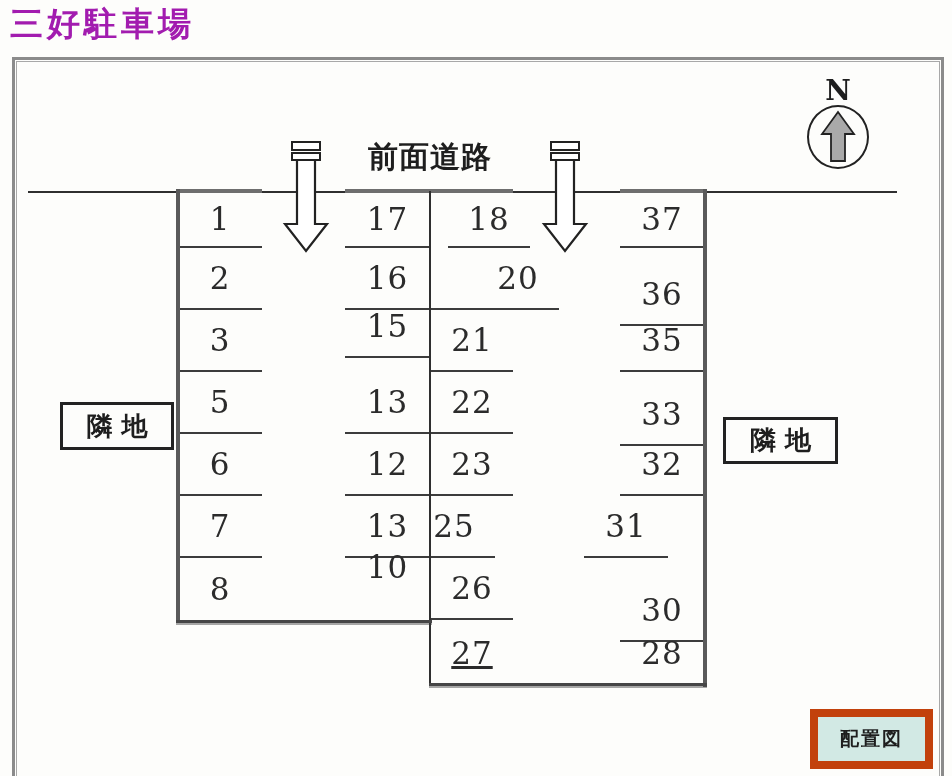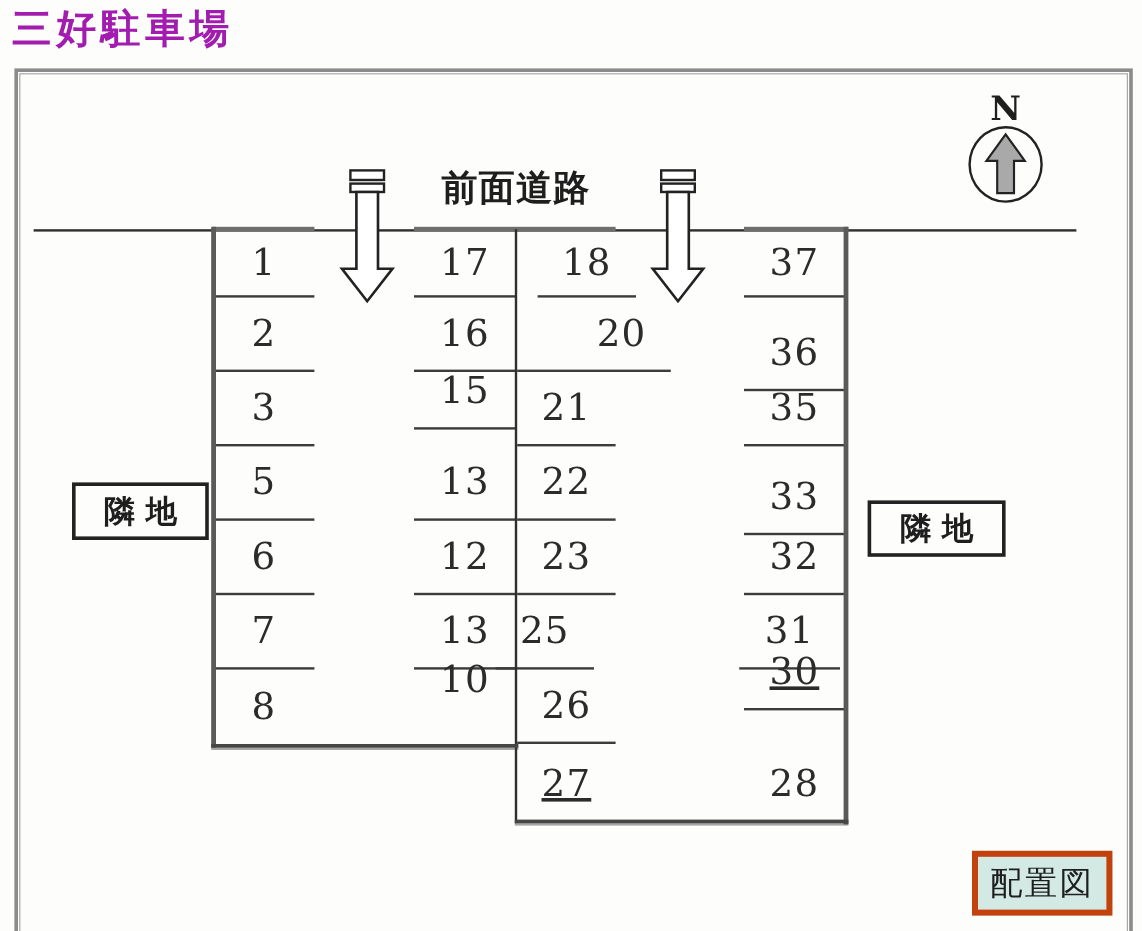--- a/index.html
+++ b/index.html
@@ -124,7 +124,7 @@
     <div class="cell divided" style="left: 620px; top: 310px; width: 84px; height: 60px;">35</div>
     <div class="cell divided" style="left: 620px; top: 384px; width: 84px; height: 60px;">33</div>
     <div class="cell divided" style="left: 620px; top: 434px; width: 84px; height: 60px;">32</div>
-    <div class="cell divided" style="left: 616px; top: 496px; width: 84px; height: 60px;">31</div>
+    <div class="cell divided" style="left: 584px; top: 496px; width: 84px; height: 60px;">31</div>
     <div class="cell divided" style="left: 620px; top: 530px; width: 84px; height: 60px; text-decoration: underline;">30</div>
     <div class="cell" style="left: 620px; top: 620px; width: 84px; height: 65px;">28</div>
   </div>

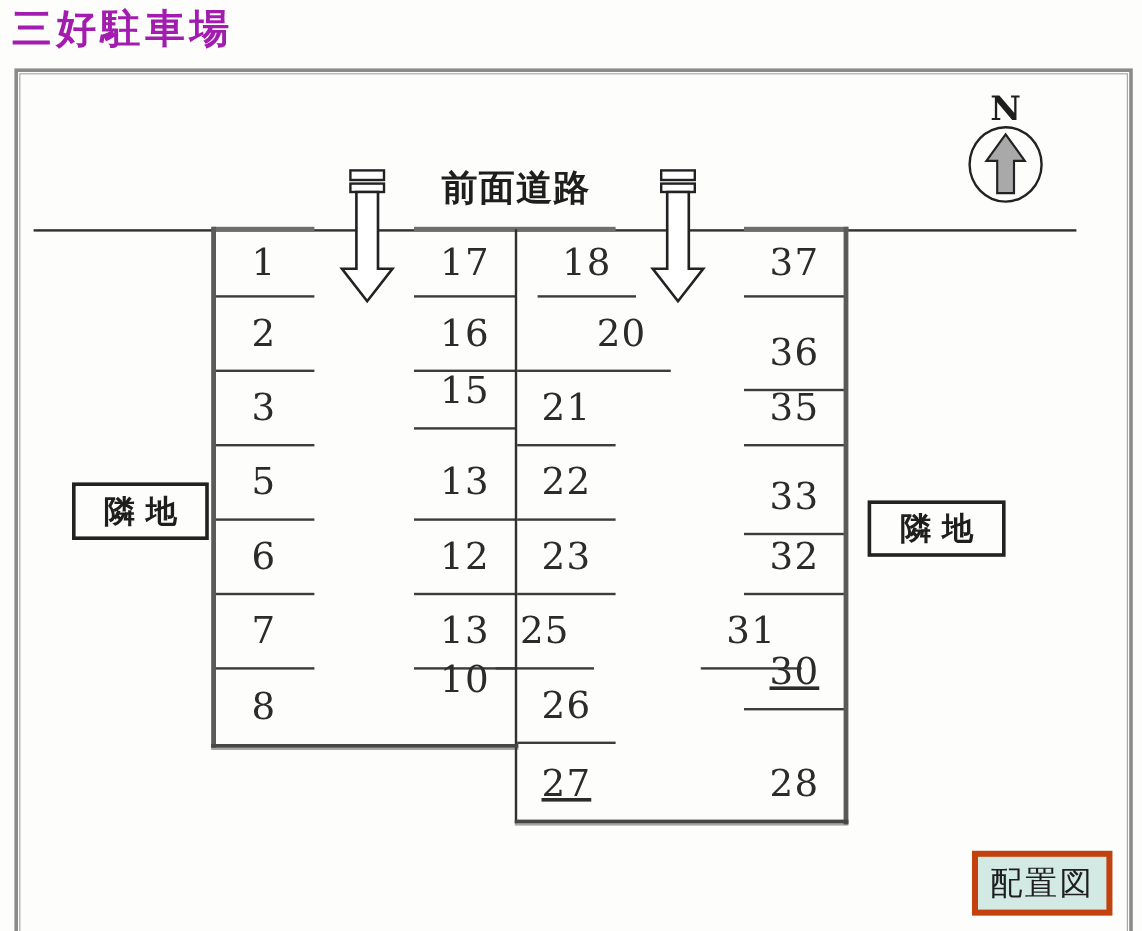--- a/index.html
+++ b/index.html
@@ -125,7 +125,7 @@
     <div class="cell divided" style="left: 620px; top: 384px; width: 84px; height: 60px;">33</div>
     <div class="cell divided" style="left: 620px; top: 434px; width: 84px; height: 60px;">32</div>
     <div class="cell divided" style="left: 584px; top: 496px; width: 84px; height: 60px;">31</div>
-    <div class="cell divided" style="left: 620px; top: 530px; width: 84px; height: 60px; text-decoration: underline;">30</div>
+    <div class="cell divided" style="left: 620px; top: 580px; width: 84px; height: 60px;">30</div>
     <div class="cell" style="left: 620px; top: 620px; width: 84px; height: 65px;">28</div>
   </div>
 

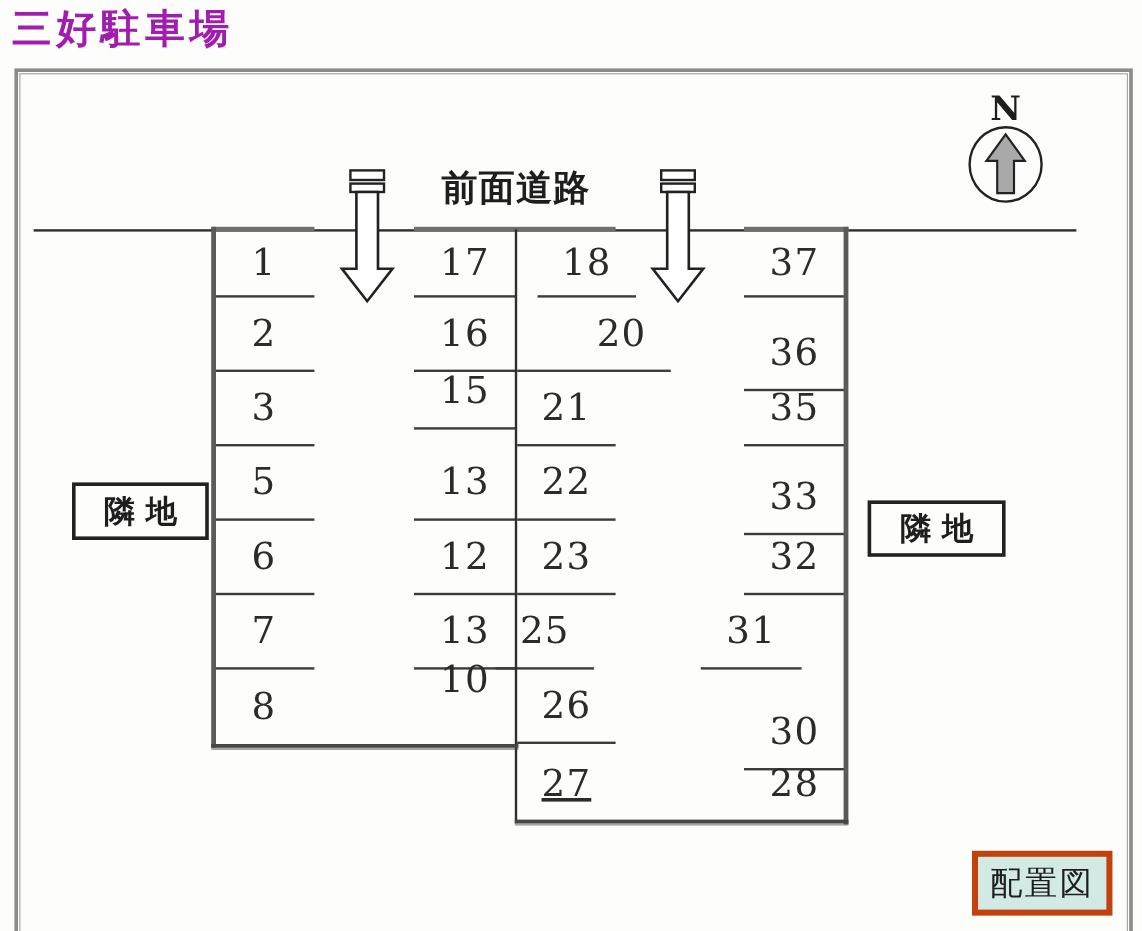--- a/index.html
+++ b/index.html
@@ -71,7 +71,7 @@
   #caption-box{
     position:absolute;left:810px;top:709px;width:107px;height:44px;
     display:flex;align-items:center;justify-content:center;
-    border:5px solid #c2410c;font-size:27px;font-weight:normal;
+    border:8px solid #c2410c;font-size:19px;font-weight:bold;
     letter-spacing:2px;z-index:5;
   }
 </style>

